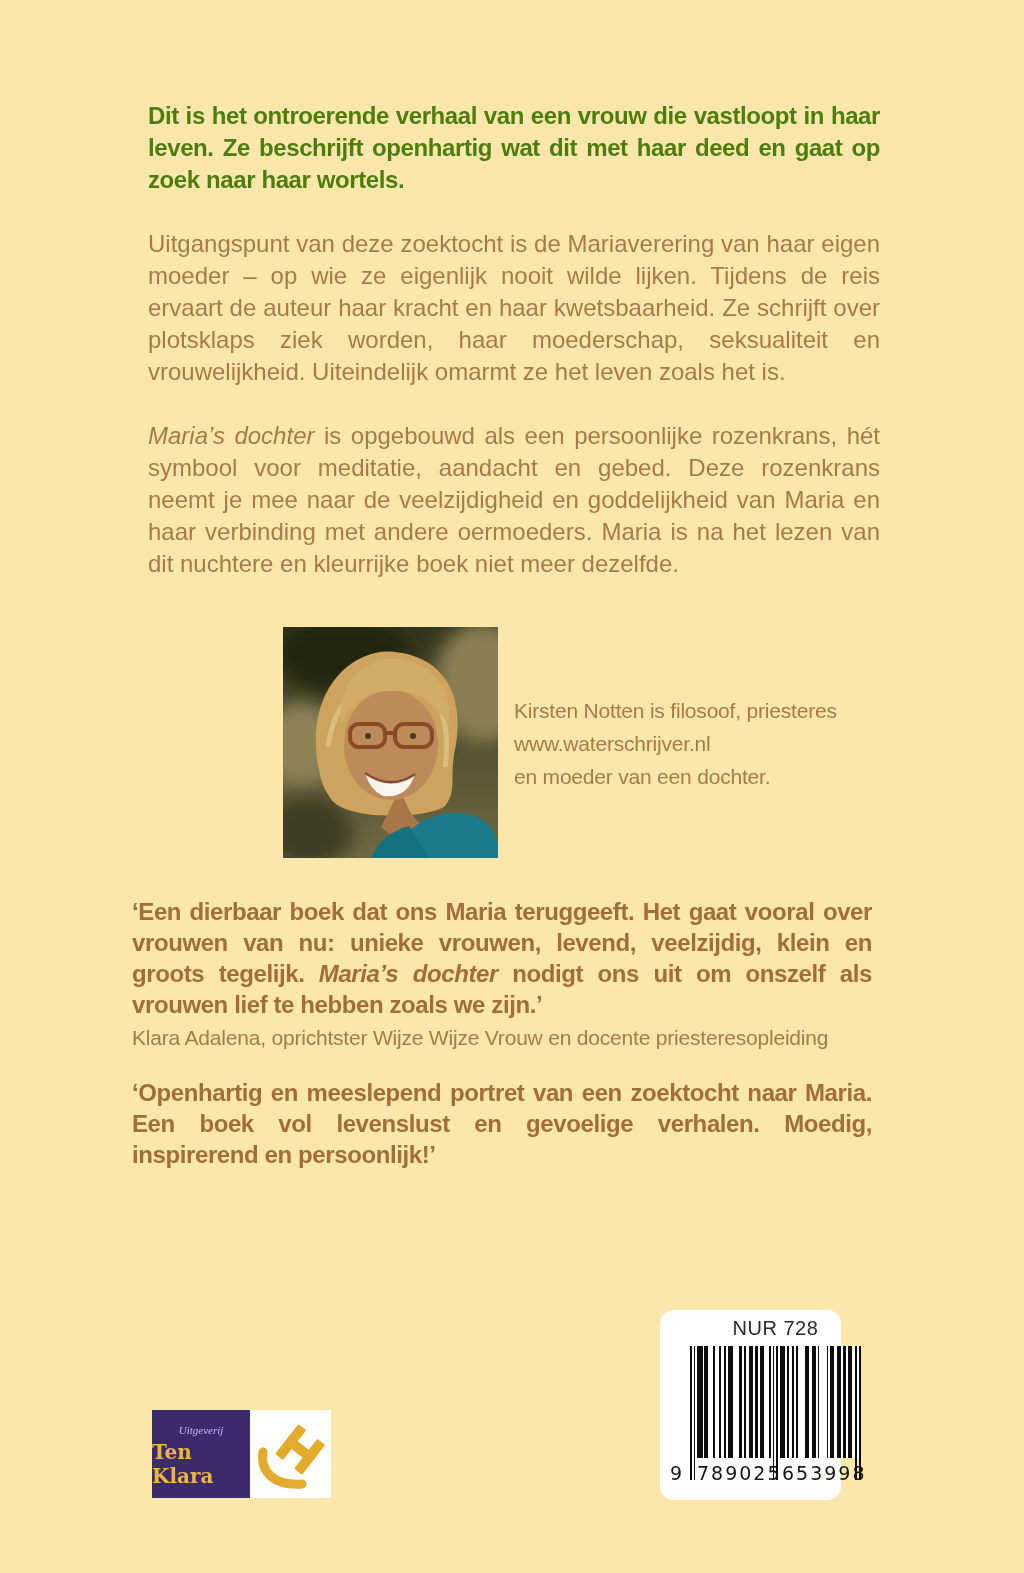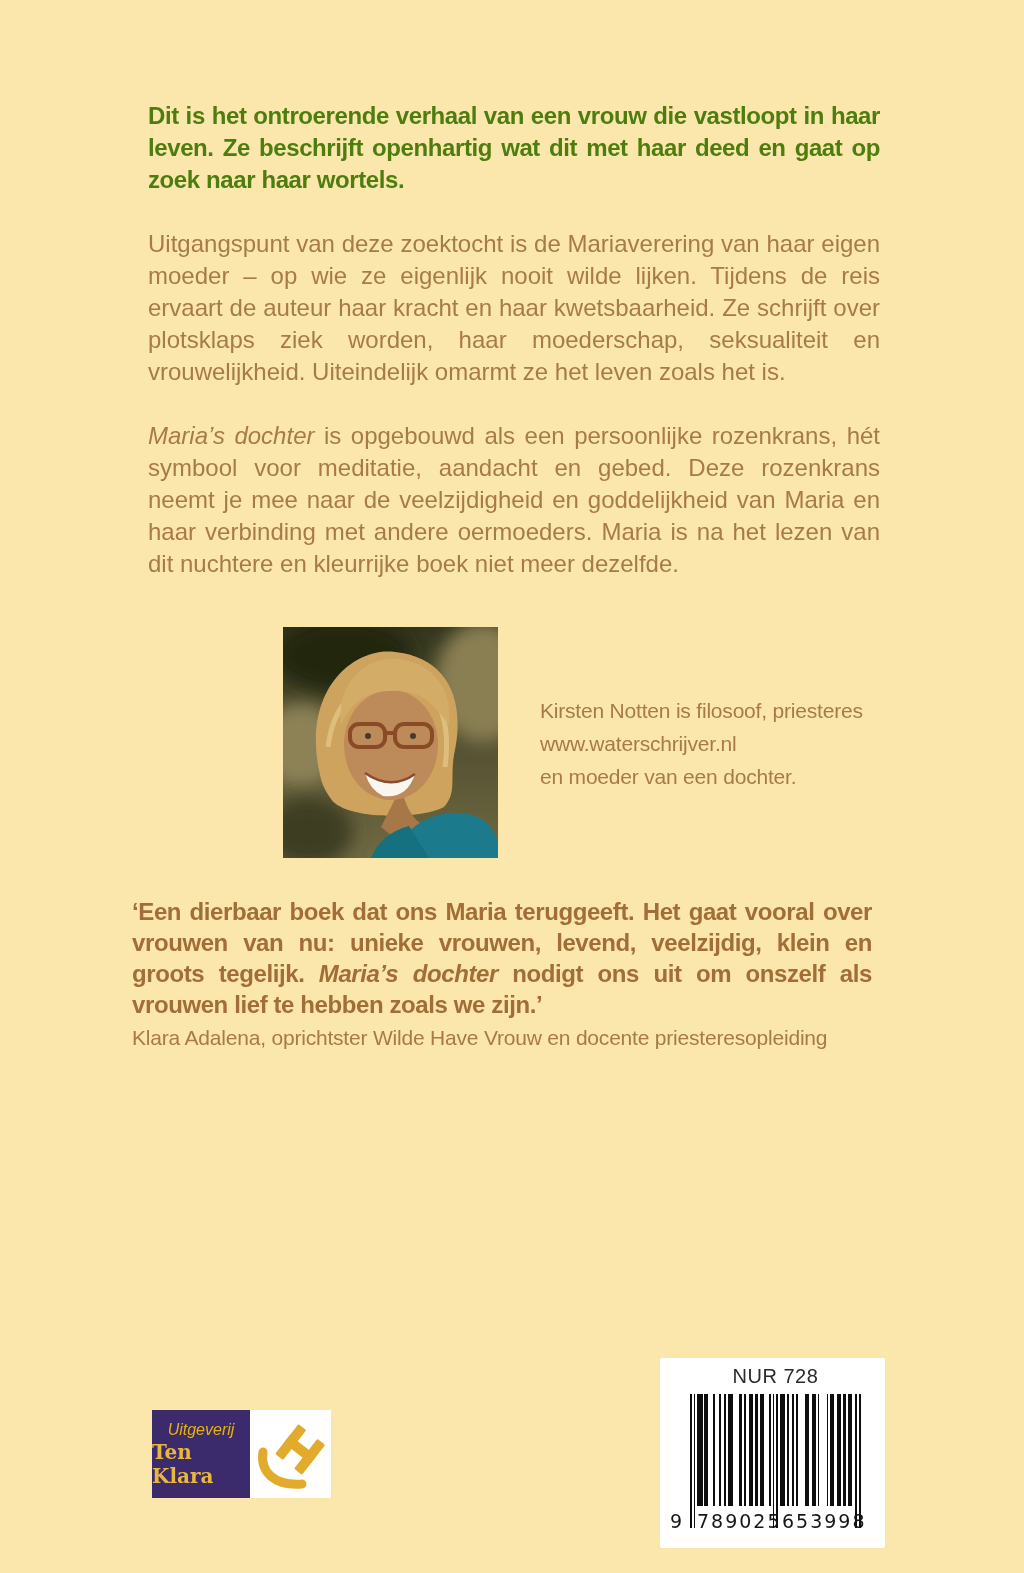--- a/index.html
+++ b/index.html
@@ -26,7 +26,7 @@
     overflow:hidden;
   }
   .bio{
-    position:absolute;left:540px;top:694px;
+    position:absolute;left:514px;top:694px;
     color:#a87a49;font-size:21px;line-height:33px;letter-spacing:-0.2px;
     white-space:nowrap;
   }

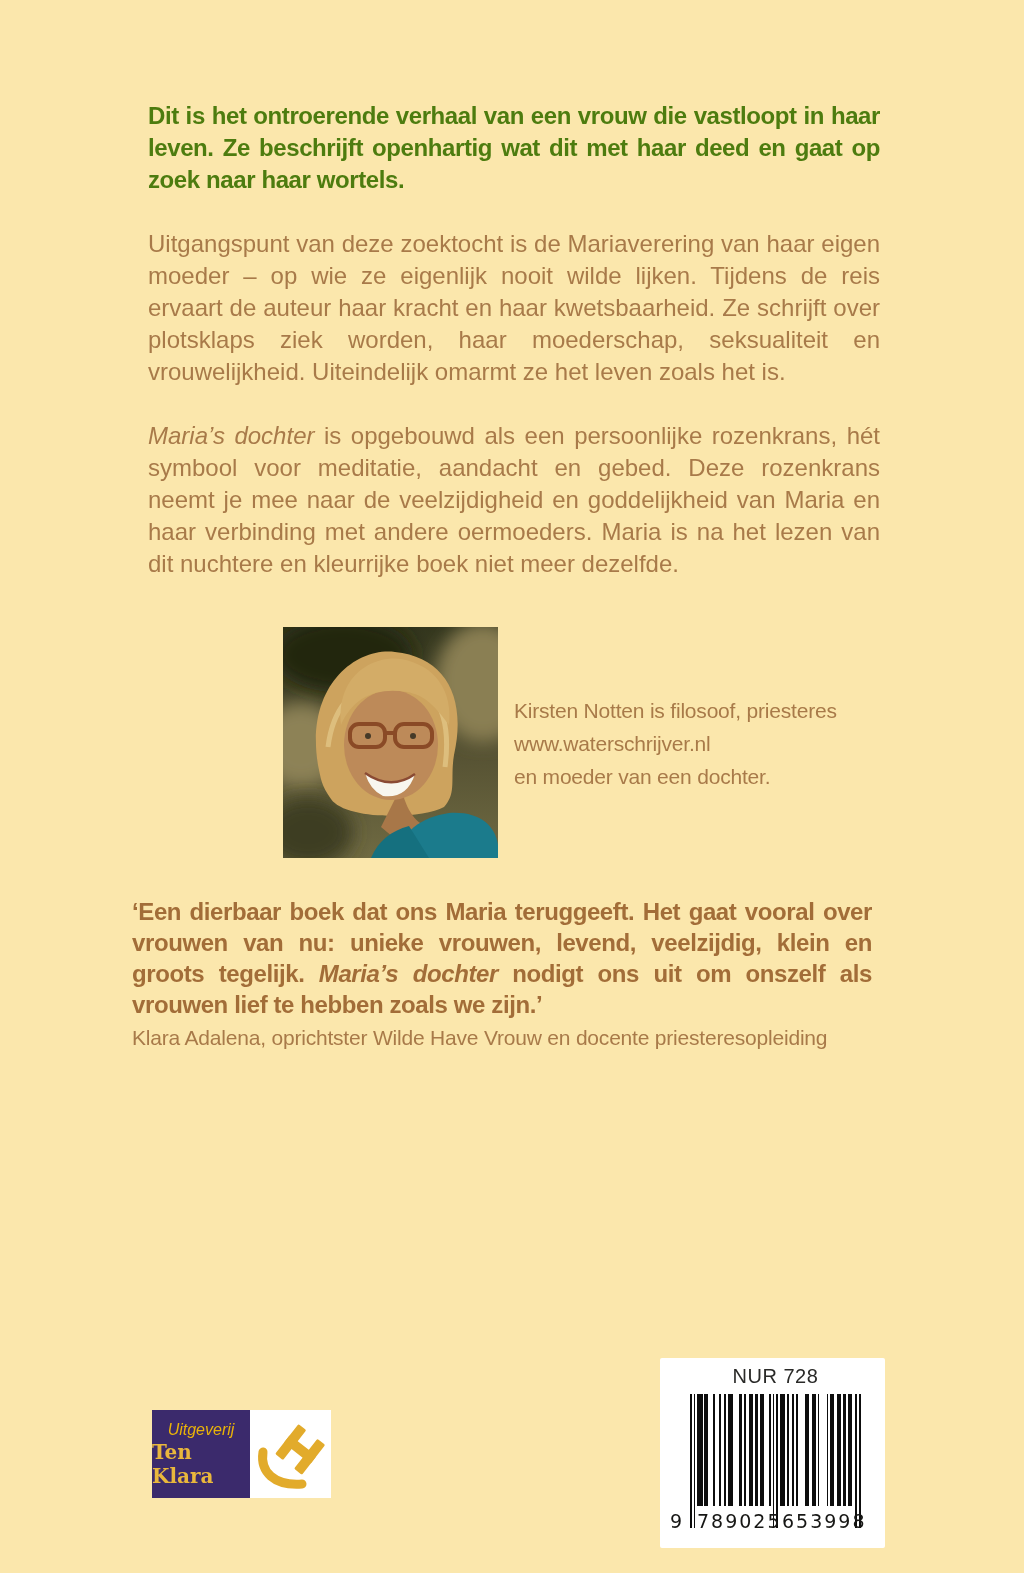--- a/index.html
+++ b/index.html
@@ -159,7 +159,7 @@
   <div class="quotes">
     <div class="quote-block">
       <p class="quote"><span>‘Een dierbaar boek dat ons Maria teruggeeft. Het gaat vooral over vrouwen van nu: unieke vrouwen, levend, veelzijdig, klein en groots tegelijk. </span><span class="qtitle">Maria’s dochter</span><span> nodigt ons uit om onszelf als vrouwen lief te hebben zoals we zijn.’</span></p>
-      <p class="attr">Klara Adalena, oprichtster Wilde Have Vrouw en docente priesteresopleiding</p>
+      <p class="attr">Klara Adalena, oprichtster Wijze Wijze Vrouw en docente priesteresopleiding</p>
     </div>
     <div class="quote-block">
     </div>

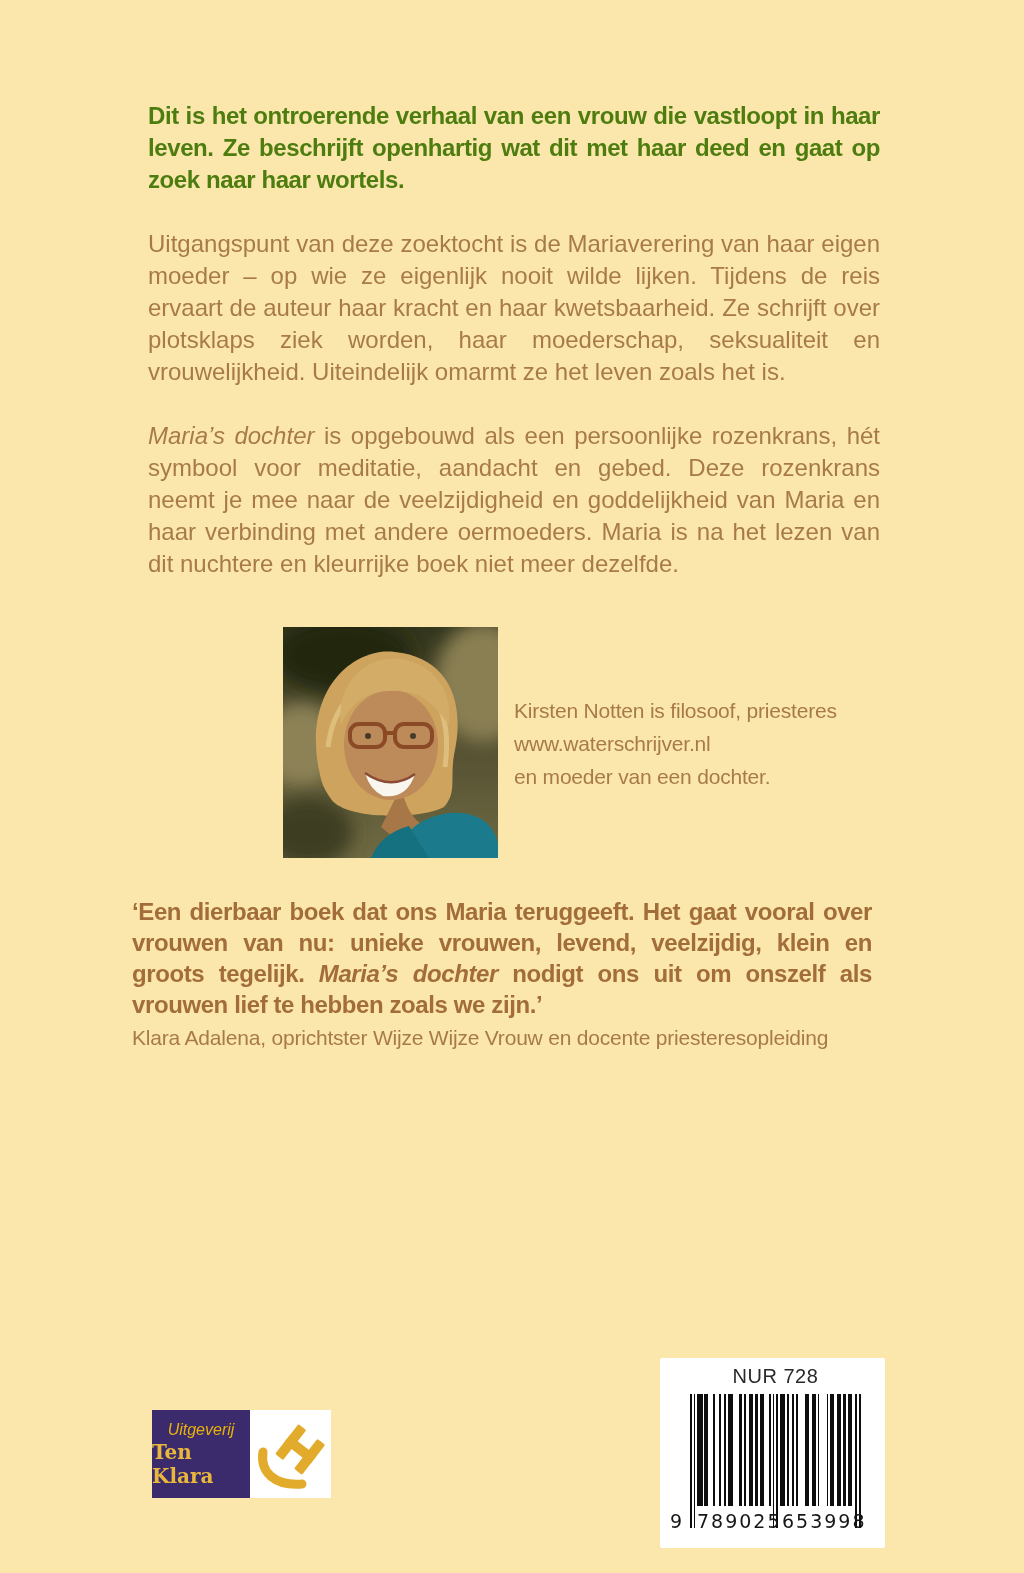--- a/index.html
+++ b/index.html
@@ -162,6 +162,7 @@
       <p class="attr">Klara Adalena, oprichtster Wijze Wijze Vrouw en docente priesteresopleiding</p>
     </div>
     <div class="quote-block">
+      <p class="quote"><span>‘Openhartig en meeslepend portret van een zoektocht naar Maria. Een boek vol levenslust en gevoelige verhalen. Moedig, inspirerend en persoonlijk!’</span><span class="qtitle"></span><span></span></p>
     </div>
   </div>
 

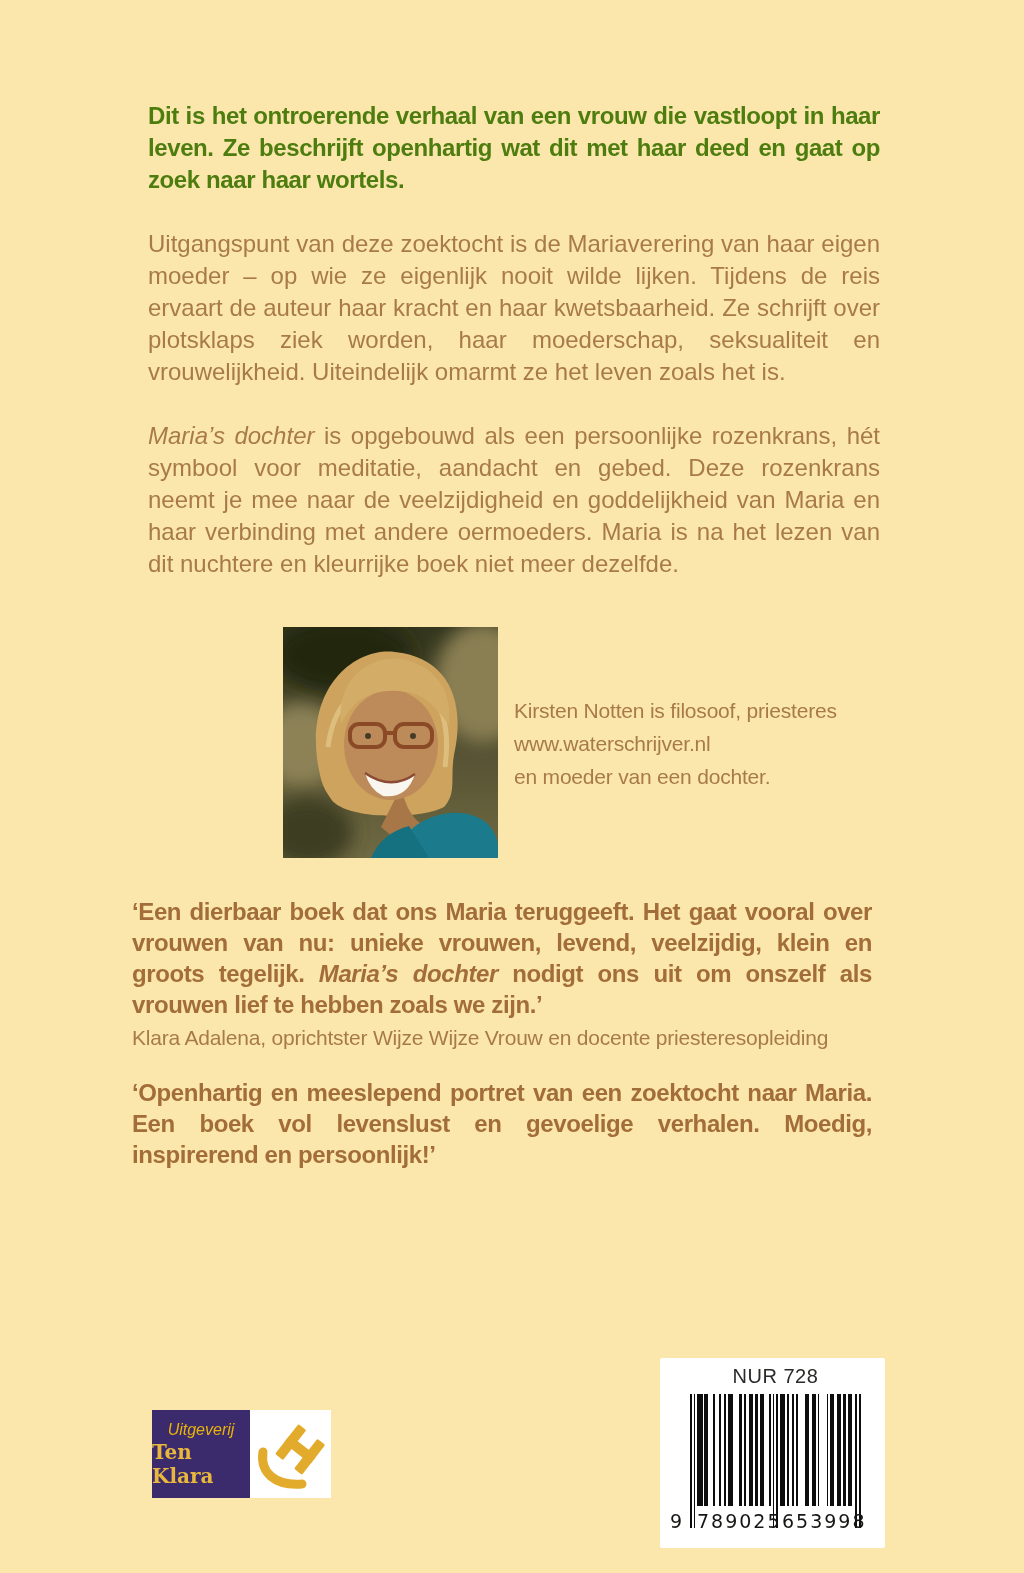--- a/index.html
+++ b/index.html
@@ -50,8 +50,8 @@
   }
   
   .barcode-box{
-    position:absolute;left:660px;top:1310px;width:225px;height:190px;
-    background:#ffffff;border-radius:2px;margin-top:48px;
+    position:absolute;left:660px;top:1310px;width:181px;height:190px;
+    background:#ffffff;border-radius:14px;
   }
   .nur{
     position:absolute;left:30px;top:7px;width:171px;

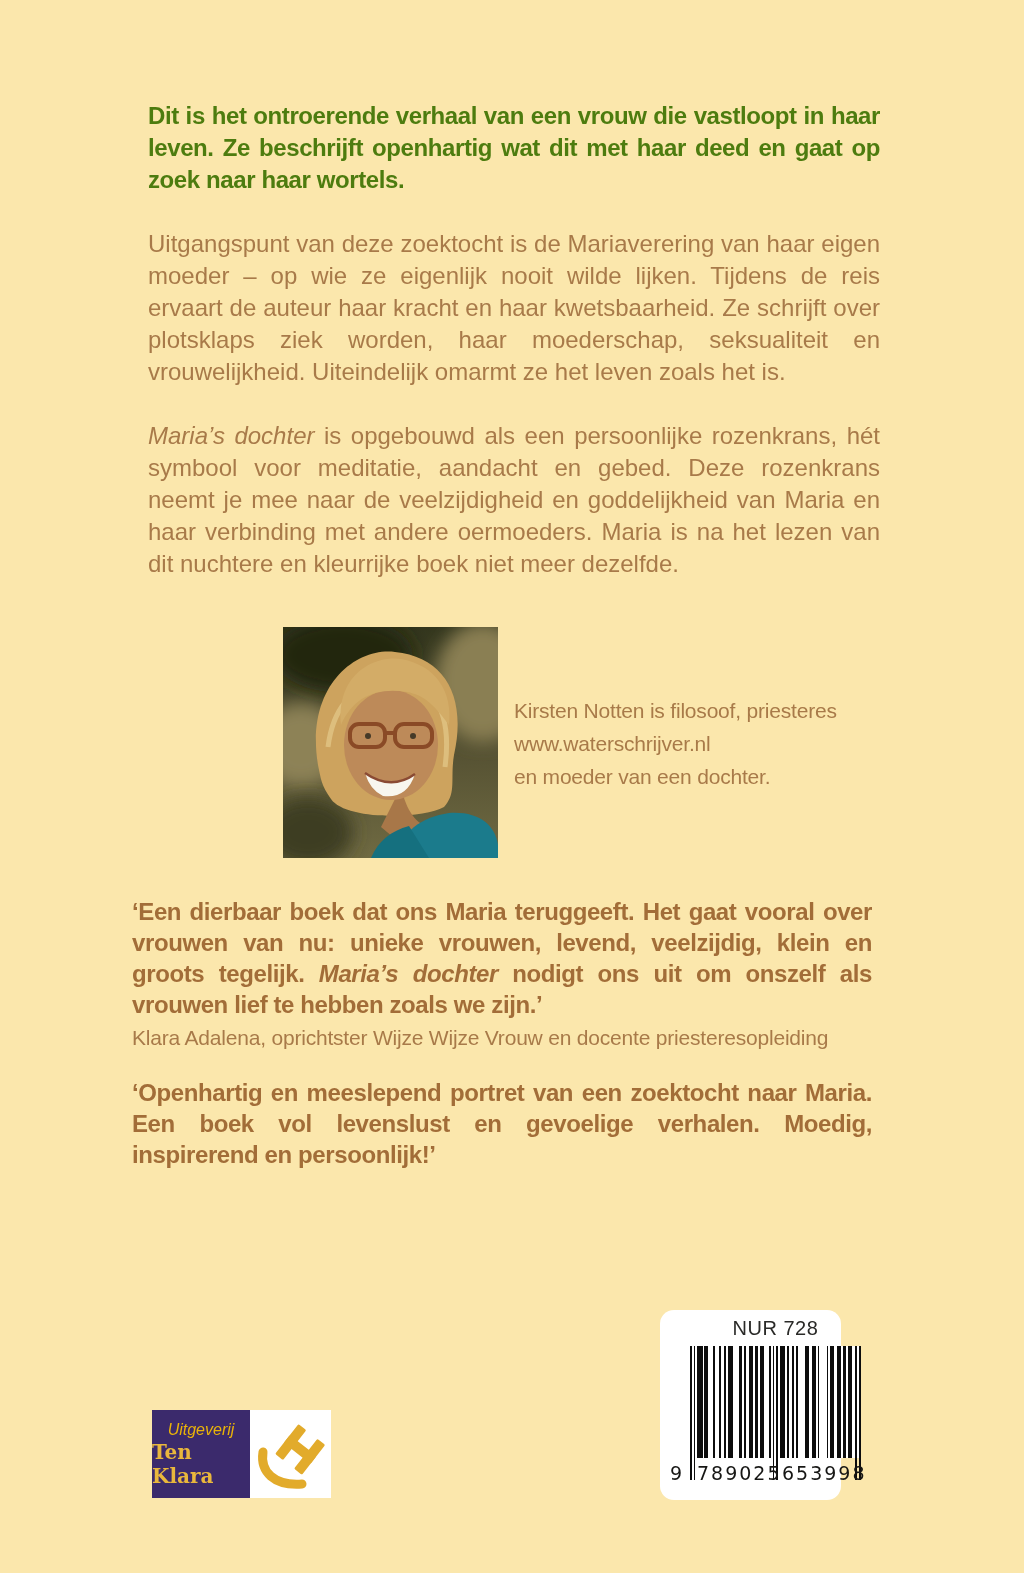--- a/index.html
+++ b/index.html
@@ -83,8 +83,8 @@
     display:flex;flex-direction:column;align-items:center;justify-content:center;
   }
   .imprint{
-    color:#eab308;font-family:Liberation Sans, sans-serif;
-    font-style:italic;font-size:16px;line-height:20px;
+    color:#c4b5fd;font-family:Liberation Serif, serif;
+    font-style:italic;font-size:11px;line-height:20px;
   }
   .pub-name{
     color:#e9b73c;font-family:"DejaVu Serif","Liberation Serif",serif;

